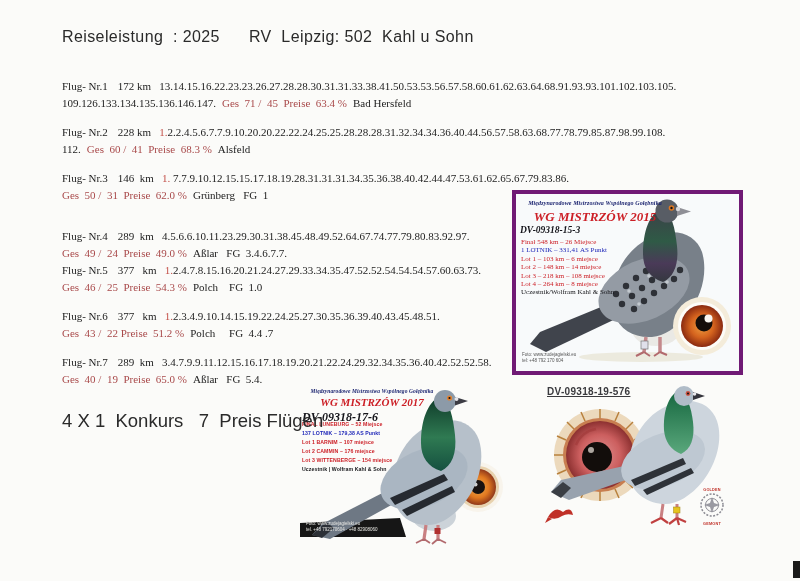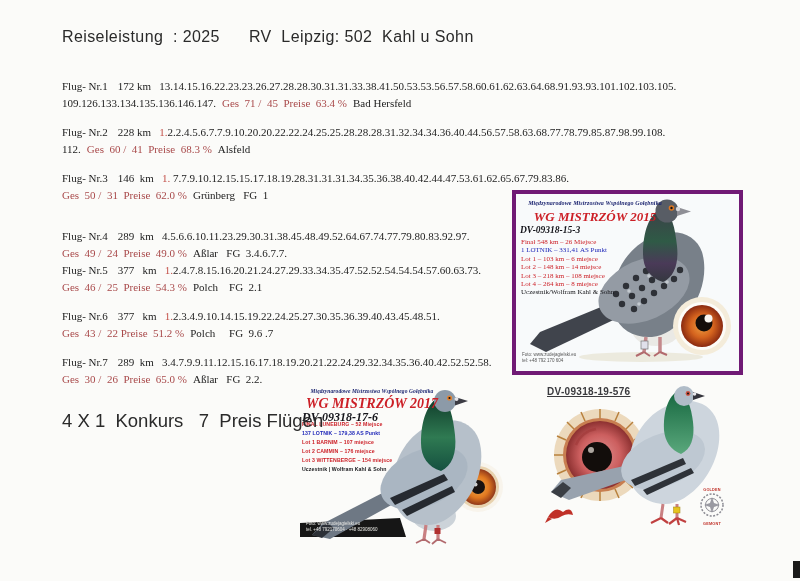--- a/index.html
+++ b/index.html
@@ -114,7 +114,7 @@
       <div class="flight" style="top: 124px;"><span class="seg-label">Flug- Nr.2</span><span class="seg-km">228 km</span><span class="seg-lead">1.</span><span class="seg-nums">2.2.4.5.6.7.7.9.10.20.20.22.22.24.25.25.28.28.28.31.32.34.34.36.40.44.56.57.58.63.68.77.78.79.85.87.98.99.108.</span><br><span class="seg-n2">112.</span><span class="seg-ges">Ges  60 /  41  Preise  68.3 %</span><span class="seg-tail">Alsfeld</span></div>
       <div class="flight" style="top: 170px;"><span class="seg-label">Flug- Nr.3</span><span class="seg-km">146  km</span><span class="seg-lead">1. </span><span class="seg-nums">7.7.9.10.12.15.15.17.18.19.28.31.31.31.34.35.36.38.40.42.44.47.53.61.62.65.67.79.83.86.</span><br><span class="seg-ges">Ges  50 /  31  Preise  62.0 %</span><span class="seg-tail">Grünberg   FG  1</span></div>
       <div class="flight" style="top: 216px; margin-top: 12px;"><span class="seg-label">Flug- Nr.4</span><span class="seg-km">289  km</span><span class="seg-nums">4.5.6.6.10.11.23.29.30.31.38.45.48.49.52.64.67.74.77.79.80.83.92.97.</span><br><span class="seg-ges">Ges  49 /  24  Preise  49.0 %</span><span class="seg-tail">Aßlar   FG  3.4.6.7.7.</span></div>
-      <div class="flight" style="top: 262px;"><span class="seg-label">Flug- Nr.5</span><span class="seg-km">377   km</span><span class="seg-lead">1.</span><span class="seg-nums">2.4.7.8.15.16.20.21.24.27.29.33.34.35.47.52.52.54.54.54.57.60.63.73.</span><br><span class="seg-ges">Ges  46 /  25  Preise  54.3 %</span><span class="seg-tail">Polch    FG  2.1</span></div>
+      <div class="flight" style="top: 262px;"><span class="seg-label">Flug- Nr.5</span><span class="seg-km">377   km</span><span class="seg-lead">1.</span><span class="seg-nums">2.4.7.8.15.16.20.21.24.27.29.33.34.35.47.52.52.54.54.54.57.60.63.73.</span><br><span class="seg-ges">Ges  46 /  25  Preise  54.3 %</span><span class="seg-tail">Polch    FG  1.0</span></div>
       <div class="flight" style="top: 308px;"><span class="seg-label">Flug- Nr.6</span><span class="seg-km">377   km</span><span class="seg-lead">1.</span><span class="seg-nums">2.3.4.9.10.14.15.19.22.24.25.27.30.35.36.39.40.43.45.48.51.</span><br><span class="seg-ges">Ges  43 /  22 Preise  51.2 %</span><span class="seg-tail">Polch     FG  9.6 .7</span></div>
       <div class="flight" style="top: 354px;"><span class="seg-label">Flug- Nr.7</span><span class="seg-km">289  km</span><span class="seg-nums">3.4.7.9.9.11.12.15.16.17.18.19.20.21.22.24.29.32.34.35.36.40.42.52.52.58.</span><br><span class="seg-ges">Ges  30 /  26  Preise  65.0 %</span><span class="seg-tail">Aßlar   FG  2.2.</span></div>
     </div>

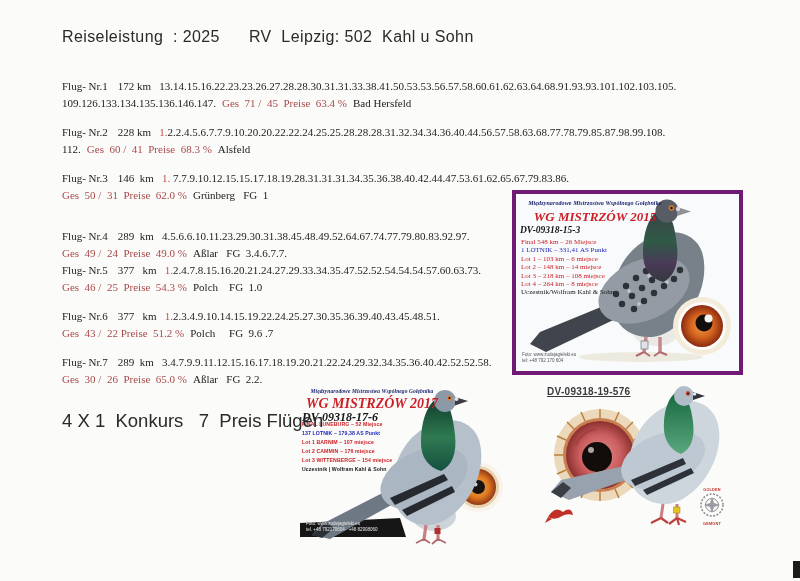--- a/index.html
+++ b/index.html
@@ -115,7 +115,7 @@
       <div class="flight" style="top: 170px;"><span class="seg-label">Flug- Nr.3</span><span class="seg-km">146  km</span><span class="seg-lead">1. </span><span class="seg-nums">7.7.9.10.12.15.15.17.18.19.28.31.31.31.34.35.36.38.40.42.44.47.53.61.62.65.67.79.83.86.</span><br><span class="seg-ges">Ges  50 /  31  Preise  62.0 %</span><span class="seg-tail">Grünberg   FG  1</span></div>
       <div class="flight" style="top: 216px; margin-top: 12px;"><span class="seg-label">Flug- Nr.4</span><span class="seg-km">289  km</span><span class="seg-nums">4.5.6.6.10.11.23.29.30.31.38.45.48.49.52.64.67.74.77.79.80.83.92.97.</span><br><span class="seg-ges">Ges  49 /  24  Preise  49.0 %</span><span class="seg-tail">Aßlar   FG  3.4.6.7.7.</span></div>
       <div class="flight" style="top: 262px;"><span class="seg-label">Flug- Nr.5</span><span class="seg-km">377   km</span><span class="seg-lead">1.</span><span class="seg-nums">2.4.7.8.15.16.20.21.24.27.29.33.34.35.47.52.52.54.54.54.57.60.63.73.</span><br><span class="seg-ges">Ges  46 /  25  Preise  54.3 %</span><span class="seg-tail">Polch    FG  1.0</span></div>
-      <div class="flight" style="top: 308px;"><span class="seg-label">Flug- Nr.6</span><span class="seg-km">377   km</span><span class="seg-lead">1.</span><span class="seg-nums">2.3.4.9.10.14.15.19.22.24.25.27.30.35.36.39.40.43.45.48.51.</span><br><span class="seg-ges">Ges  43 /  22 Preise  51.2 %</span><span class="seg-tail">Polch     FG  9.6 .7</span></div>
+      <div class="flight" style="top: 308px;"><span class="seg-label">Flug- Nr.6</span><span class="seg-km">377   km</span><span class="seg-lead">1.</span><span class="seg-nums">2.3.4.9.10.14.15.19.22.24.25.27.30.35.36.39.40.43.45.48.51.</span><br><span class="seg-ges">Ges  43 /  22 Preise  51.2 %</span><span class="seg-tail">Polch     FG  4.4 .7</span></div>
       <div class="flight" style="top: 354px;"><span class="seg-label">Flug- Nr.7</span><span class="seg-km">289  km</span><span class="seg-nums">3.4.7.9.9.11.12.15.16.17.18.19.20.21.22.24.29.32.34.35.36.40.42.52.52.58.</span><br><span class="seg-ges">Ges  30 /  26  Preise  65.0 %</span><span class="seg-tail">Aßlar   FG  2.2.</span></div>
     </div>
 

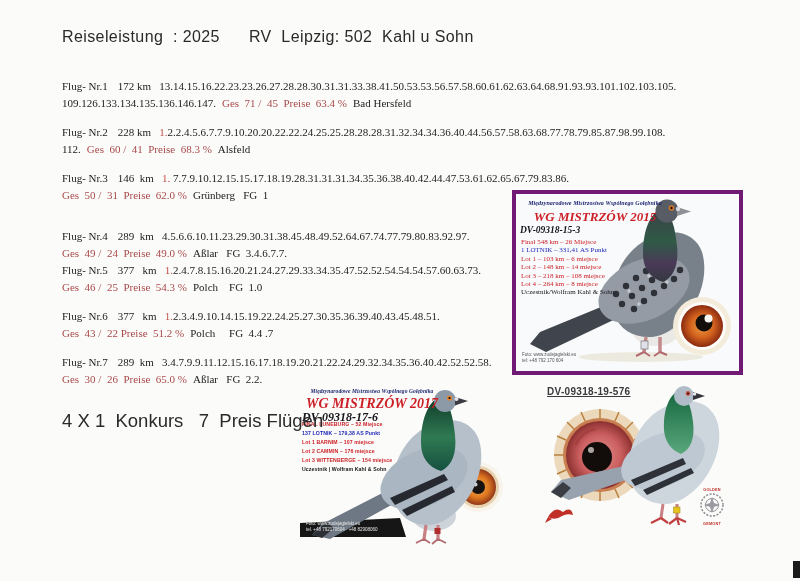--- a/index.html
+++ b/index.html
@@ -116,7 +116,7 @@
       <div class="flight" style="top: 216px; margin-top: 12px;"><span class="seg-label">Flug- Nr.4</span><span class="seg-km">289  km</span><span class="seg-nums">4.5.6.6.10.11.23.29.30.31.38.45.48.49.52.64.67.74.77.79.80.83.92.97.</span><br><span class="seg-ges">Ges  49 /  24  Preise  49.0 %</span><span class="seg-tail">Aßlar   FG  3.4.6.7.7.</span></div>
       <div class="flight" style="top: 262px;"><span class="seg-label">Flug- Nr.5</span><span class="seg-km">377   km</span><span class="seg-lead">1.</span><span class="seg-nums">2.4.7.8.15.16.20.21.24.27.29.33.34.35.47.52.52.54.54.54.57.60.63.73.</span><br><span class="seg-ges">Ges  46 /  25  Preise  54.3 %</span><span class="seg-tail">Polch    FG  1.0</span></div>
       <div class="flight" style="top: 308px;"><span class="seg-label">Flug- Nr.6</span><span class="seg-km">377   km</span><span class="seg-lead">1.</span><span class="seg-nums">2.3.4.9.10.14.15.19.22.24.25.27.30.35.36.39.40.43.45.48.51.</span><br><span class="seg-ges">Ges  43 /  22 Preise  51.2 %</span><span class="seg-tail">Polch     FG  4.4 .7</span></div>
-      <div class="flight" style="top: 354px;"><span class="seg-label">Flug- Nr.7</span><span class="seg-km">289  km</span><span class="seg-nums">3.4.7.9.9.11.12.15.16.17.18.19.20.21.22.24.29.32.34.35.36.40.42.52.52.58.</span><br><span class="seg-ges">Ges  30 /  26  Preise  65.0 %</span><span class="seg-tail">Aßlar   FG  2.2.</span></div>
+      <div class="flight" style="top: 354px;"><span class="seg-label">Flug- Nr.7</span><span class="seg-km">289  km</span><span class="seg-nums">3.4.7.9.9.11.12.15.16.17.18.19.20.21.22.24.29.32.34.35.36.40.42.52.52.58.</span><br><span class="seg-ges">Ges  40 /  19  Preise  65.0 %</span><span class="seg-tail">Aßlar   FG  2.2.</span></div>
     </div>
 
   <div class="summary">4 X 1  Konkurs   7  Preis Flügen</div>

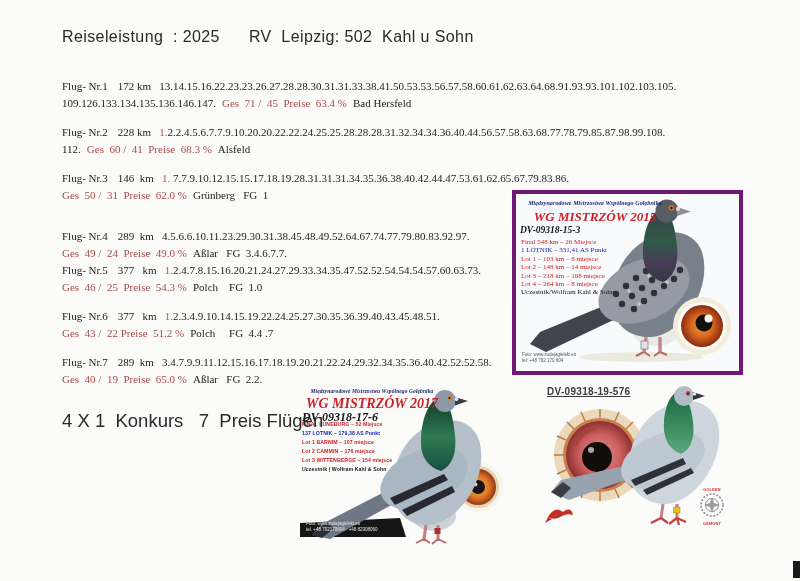--- a/index.html
+++ b/index.html
@@ -116,7 +116,7 @@
       <div class="flight" style="top: 216px; margin-top: 12px;"><span class="seg-label">Flug- Nr.4</span><span class="seg-km">289  km</span><span class="seg-nums">4.5.6.6.10.11.23.29.30.31.38.45.48.49.52.64.67.74.77.79.80.83.92.97.</span><br><span class="seg-ges">Ges  49 /  24  Preise  49.0 %</span><span class="seg-tail">Aßlar   FG  3.4.6.7.7.</span></div>
       <div class="flight" style="top: 262px;"><span class="seg-label">Flug- Nr.5</span><span class="seg-km">377   km</span><span class="seg-lead">1.</span><span class="seg-nums">2.4.7.8.15.16.20.21.24.27.29.33.34.35.47.52.52.54.54.54.57.60.63.73.</span><br><span class="seg-ges">Ges  46 /  25  Preise  54.3 %</span><span class="seg-tail">Polch    FG  1.0</span></div>
       <div class="flight" style="top: 308px;"><span class="seg-label">Flug- Nr.6</span><span class="seg-km">377   km</span><span class="seg-lead">1.</span><span class="seg-nums">2.3.4.9.10.14.15.19.22.24.25.27.30.35.36.39.40.43.45.48.51.</span><br><span class="seg-ges">Ges  43 /  22 Preise  51.2 %</span><span class="seg-tail">Polch     FG  4.4 .7</span></div>
-      <div class="flight" style="top: 354px;"><span class="seg-label">Flug- Nr.7</span><span class="seg-km">289  km</span><span class="seg-nums">3.4.7.9.9.11.12.15.16.17.18.19.20.21.22.24.29.32.34.35.36.40.42.52.52.58.</span><br><span class="seg-ges">Ges  40 /  19  Preise  65.0 %</span><span class="seg-tail">Aßlar   FG  2.2.</span></div>
+      <div class="flight" style="top: 354px;"><span class="seg-label">Flug- Nr.7</span><span class="seg-km">289  km</span><span class="seg-nums">3.4.7.9.9.11.12.15.16.17.18.19.20.21.22.24.29.32.34.35.36.40.42.52.52.58.</span><br><span class="seg-ges">Ges  40 /  19  Preise  65.0 %</span><span class="seg-tail">Aßlar   FG  5.4.</span></div>
     </div>
 
   <div class="summary">4 X 1  Konkurs   7  Preis Flügen</div>

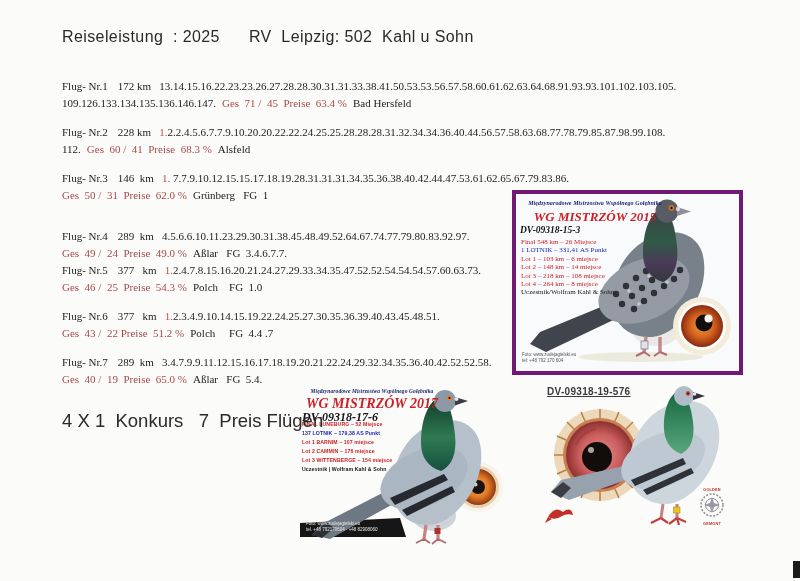--- a/index.html
+++ b/index.html
@@ -62,7 +62,7 @@
     font-family:"Liberation Serif", serif; font-size:7px; line-height:8.4px;
   }
   .card2017 .card-head{left:2px; top:2px; width:140px; font-size:5.5px;}
-  .card2017 .card-title{left:2px; top:10px; width:140px; font-size:14px;}
+  .card2017 .card-title{left:2px; top:10px; width:140px; font-size:11px;}
   .card2017 .card-ring{left:2px; top:24px; width:140px; font-size:12px;}
   .stats17{
     position:absolute; left:2px; top:34px; width:120px; z-index:4;

